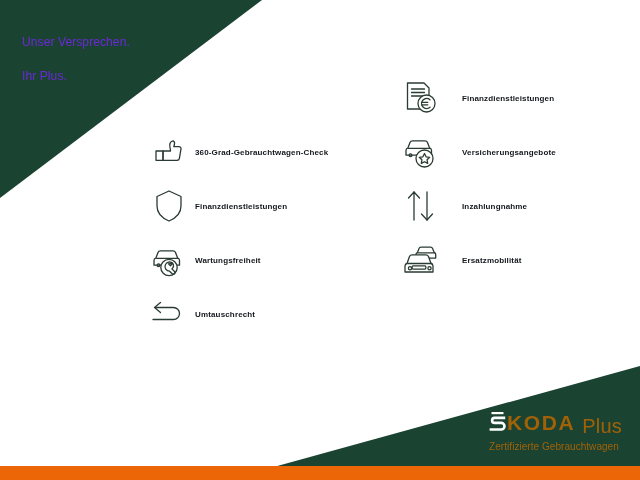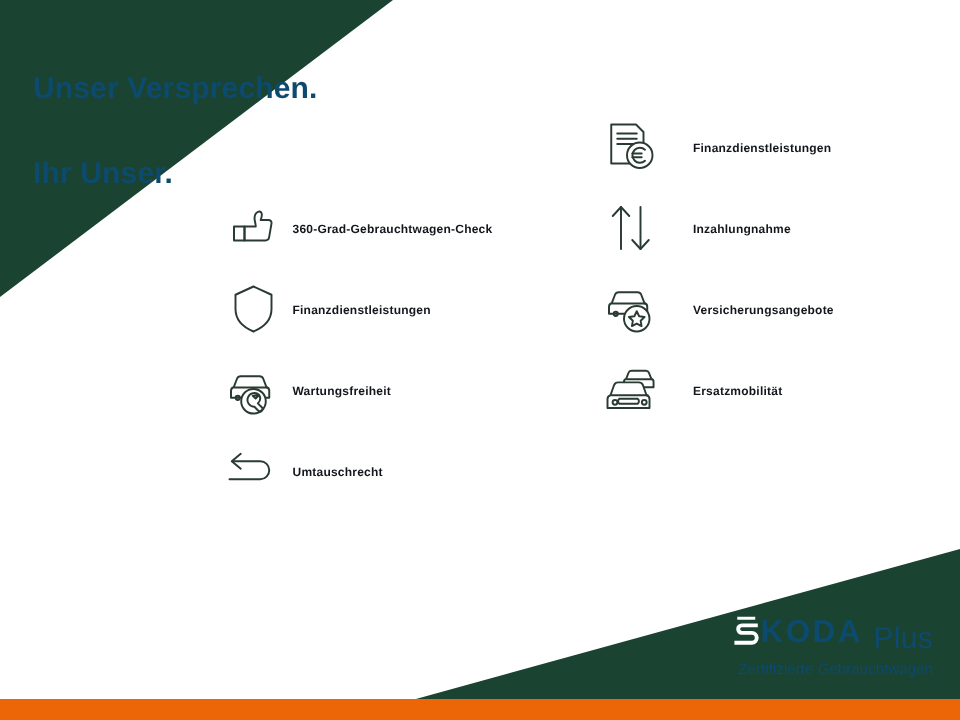--- a/index.html
+++ b/index.html
@@ -27,8 +27,8 @@
   
   #headline{
     position:absolute;left:22px;top:17px;
-    color:#0c4a6e;font-size:20px;line-height:1.42;
-    font-weight:700;letter-spacing:.1px;white-space:pre-line;
+    color:#6d28d9;font-size:12px;line-height:1.42;
+    font-weight:400;letter-spacing:.1px;white-space:pre-line;
   }
   #headline .hl-line{display:block;}
 

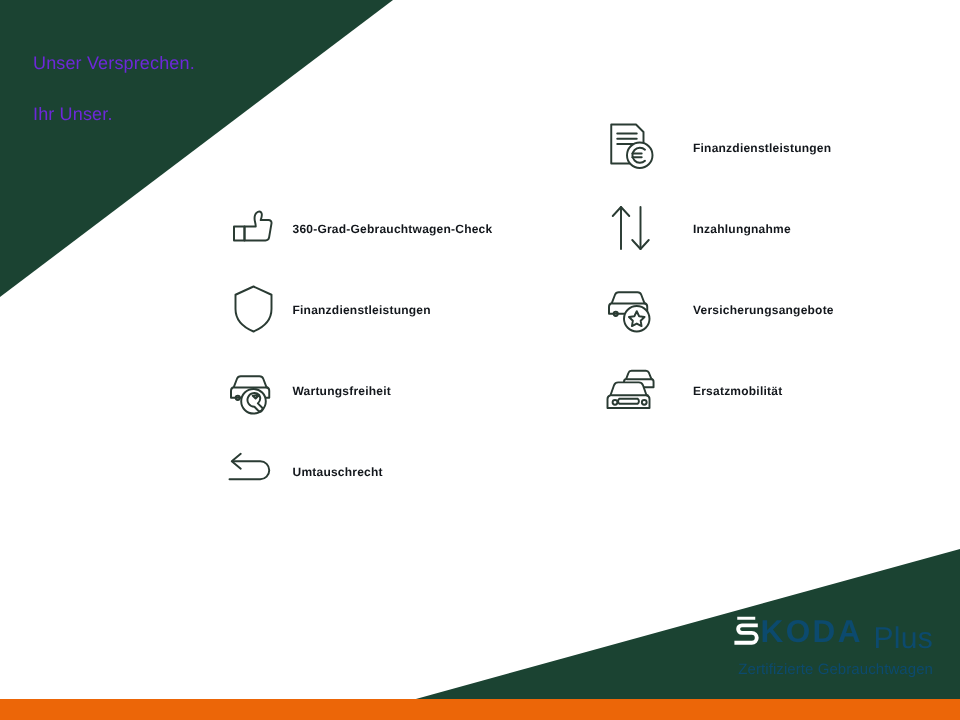--- a/index.html
+++ b/index.html
@@ -83,7 +83,7 @@
 
   <div id="headline">
     <span class="hl-line">Unser Versprechen.</span>
-    <span class="hl-line">Ihr Unser.</span>
+    <span class="hl-line">Ihr Plus.</span>
   </div>
 
   <div class="col" id="col-left">

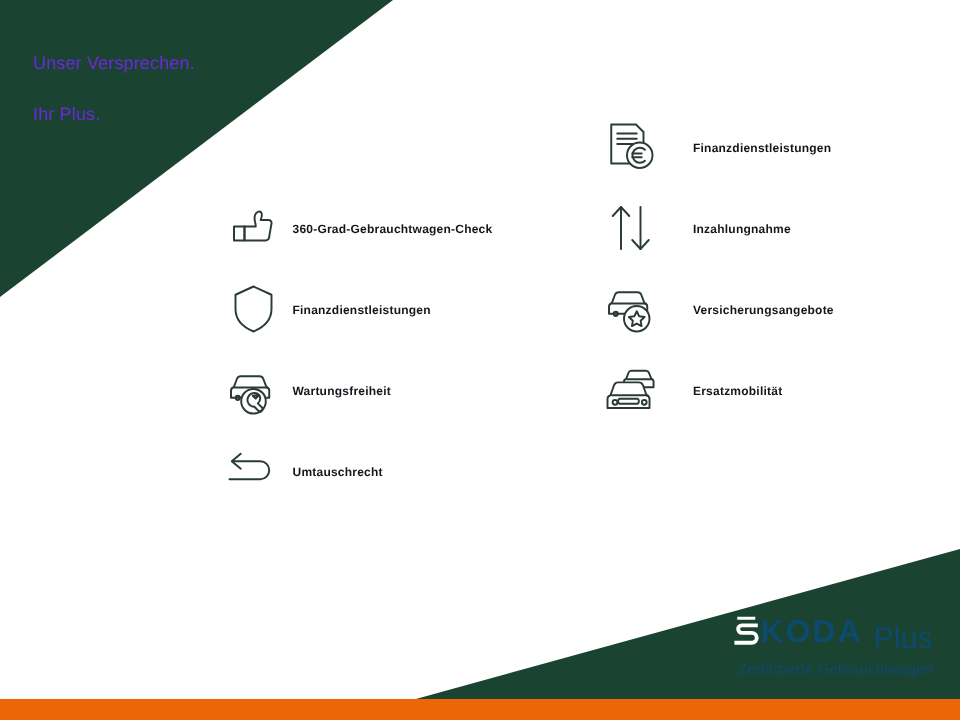--- a/index.html
+++ b/index.html
@@ -151,18 +151,6 @@
     <div class="feature">
       <span class="feat-icon">
         <svg width="40" height="40" viewBox="0 0 40 40" fill="none" stroke="#2a3b33" stroke-width="1.3" stroke-linejoin="round" stroke-linecap="round">
-          <path d="M13 34 V6"></path>
-          <path d="M7.5 12 L13 6 L18.5 12"></path>
-          <path d="M26 6 V34"></path>
-          <path d="M20.5 28 L26 34 L31.5 28"></path>
-        </svg>
-      </span>
-      <span class="feat-label">Inzahlungnahme</span>
-    </div>
-
-    <div class="feature">
-      <span class="feat-icon">
-        <svg width="40" height="40" viewBox="0 0 40 40" fill="none" stroke="#2a3b33" stroke-width="1.3" stroke-linejoin="round" stroke-linecap="round">
           <path d="M5 18.5 c0 -1.3 0.7 -2 1.8 -2.3 L9 10.5 c0.4 -1.1 1.3 -1.7 2.5 -1.7h12.5 c1.2 0 2.1 0.6 2.5 1.7l2.2 5.7 c1.1 0.3 1.8 1 1.8 2.3v4.7H5z"></path>
           <path d="M7.5 16.3h21.7"></path>
           <circle cx="9.5" cy="23.2" r="1.4"></circle>
@@ -171,6 +159,18 @@
         </svg>
       </span>
       <span class="feat-label">Versicherungsangebote</span>
+    </div>
+
+    <div class="feature">
+      <span class="feat-icon">
+        <svg width="40" height="40" viewBox="0 0 40 40" fill="none" stroke="#2a3b33" stroke-width="1.3" stroke-linejoin="round" stroke-linecap="round">
+          <path d="M13 34 V6"></path>
+          <path d="M7.5 12 L13 6 L18.5 12"></path>
+          <path d="M26 6 V34"></path>
+          <path d="M20.5 28 L26 34 L31.5 28"></path>
+        </svg>
+      </span>
+      <span class="feat-label">Inzahlungnahme</span>
     </div>
 
 

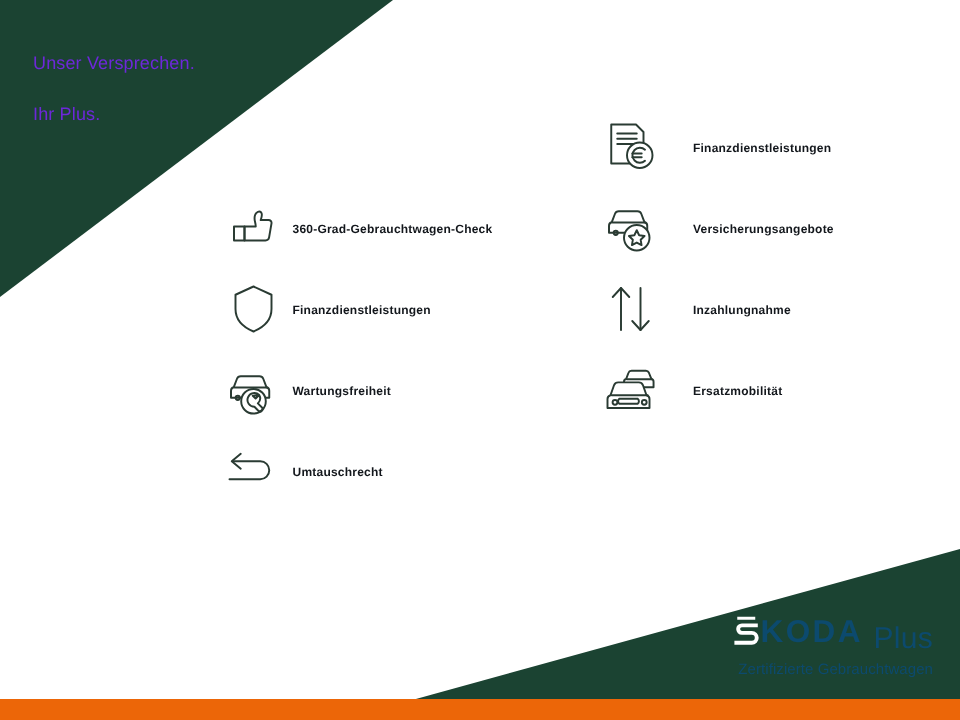--- a/index.html
+++ b/index.html
@@ -56,7 +56,7 @@
   
   #logo-block{
     position:absolute;right:18px;bottom:28px;
-    text-align:right;color:#0c4a6e;
+    text-align:left;color:#a16207;
   }
   #logo-row{display:flex;align-items:baseline;}
   #wordmark{

